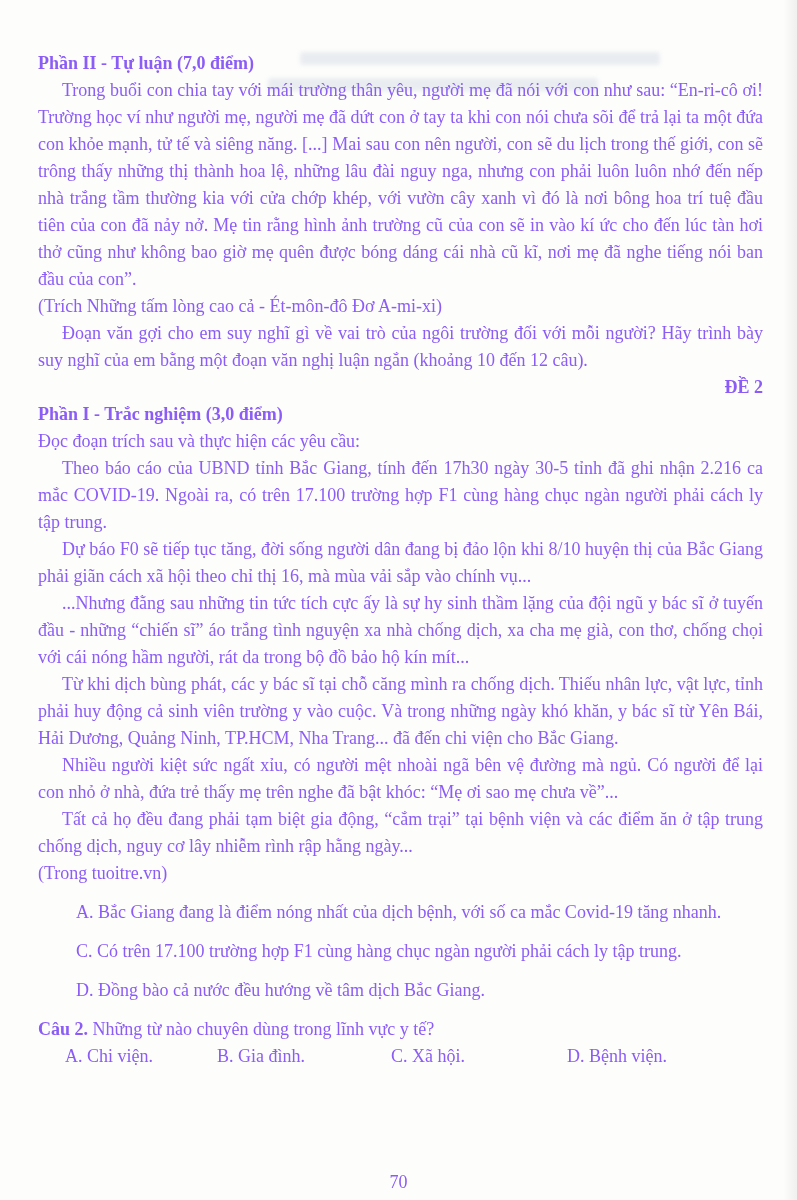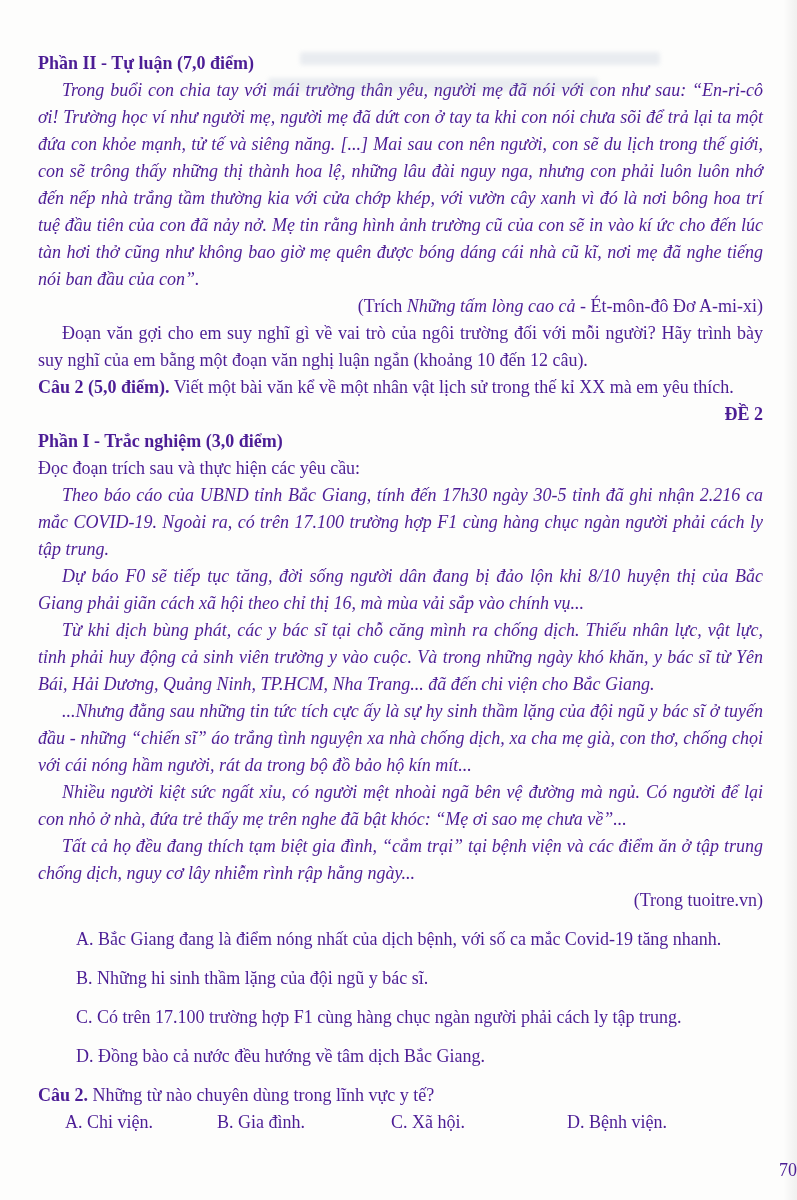--- a/index.html
+++ b/index.html
@@ -15,7 +15,7 @@
     background: #fdfdfc;
     overflow: hidden;
     font-family: "Liberation Serif", "DejaVu Serif", serif;
-    color: #4c1d95;
+    color: #8b5cf6;
     box-sizing: border-box;
     padding: 50px 34px 0 38px;
     font-size: 18px;

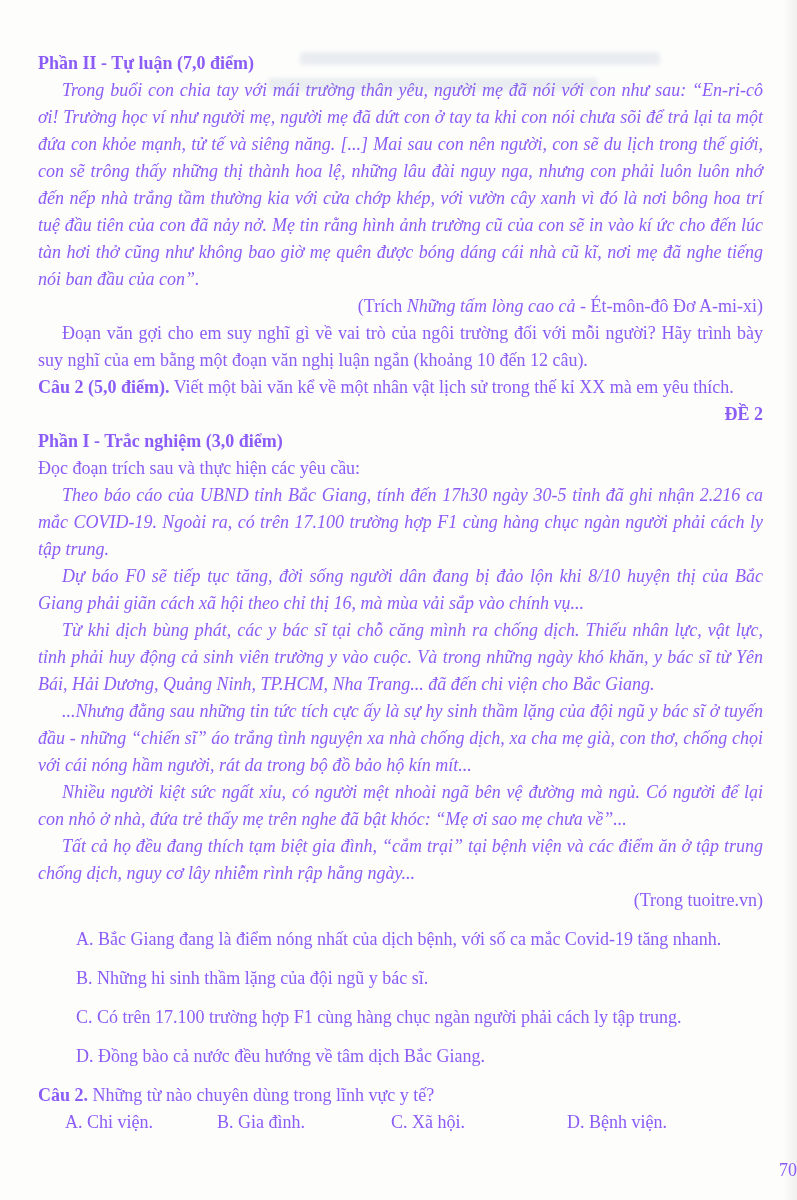--- a/index.html
+++ b/index.html
@@ -23,7 +23,7 @@
   }
   .page p { margin: 0; }
   .bold { font-weight: bold; }
-  .italic { font-style: italic; }
+  .italic { }
   .justify { text-align: justify; }
   .indent { text-indent: 24px; }
   .center { text-align: right; }

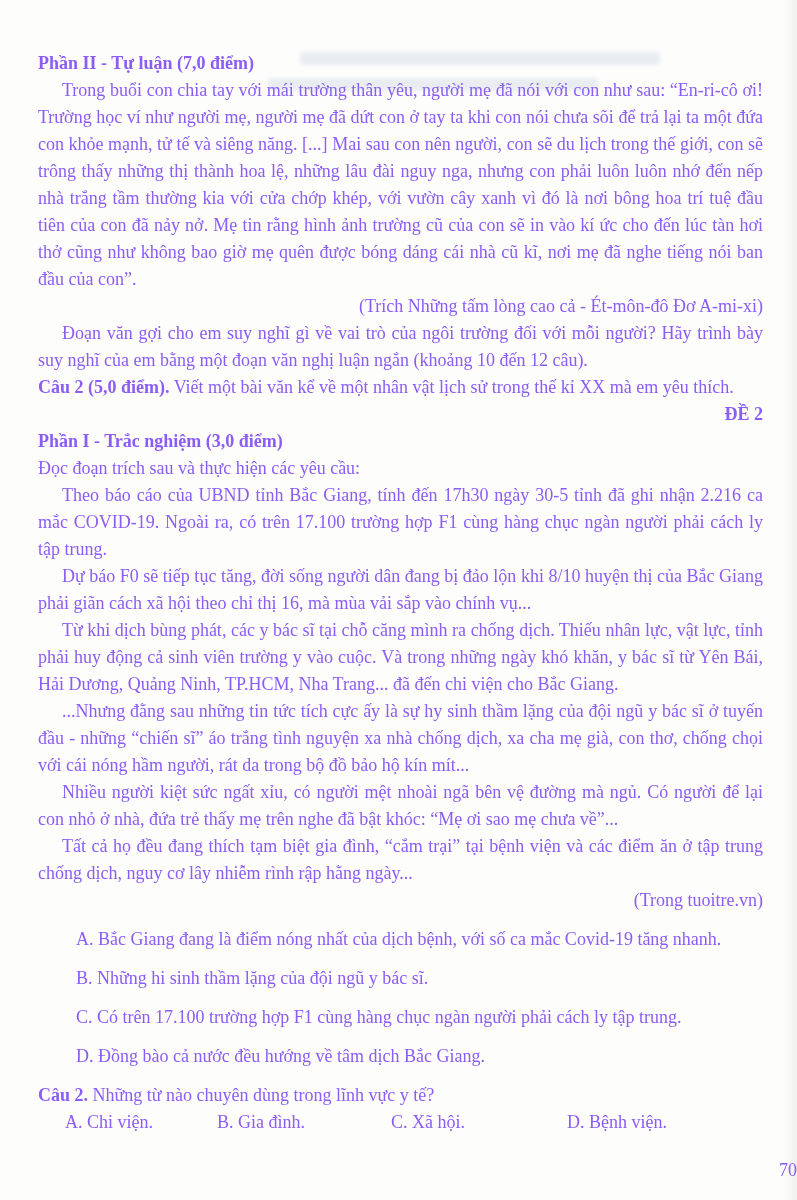--- a/index.html
+++ b/index.html
@@ -27,7 +27,7 @@
   .justify { text-align: justify; }
   .indent { text-indent: 24px; }
   .center { text-align: right; }
-  .right { text-align: right; }
+  .right { }
   .options { padding-left: 26px; }
   .options div { margin: 12px; }
   .options-row {

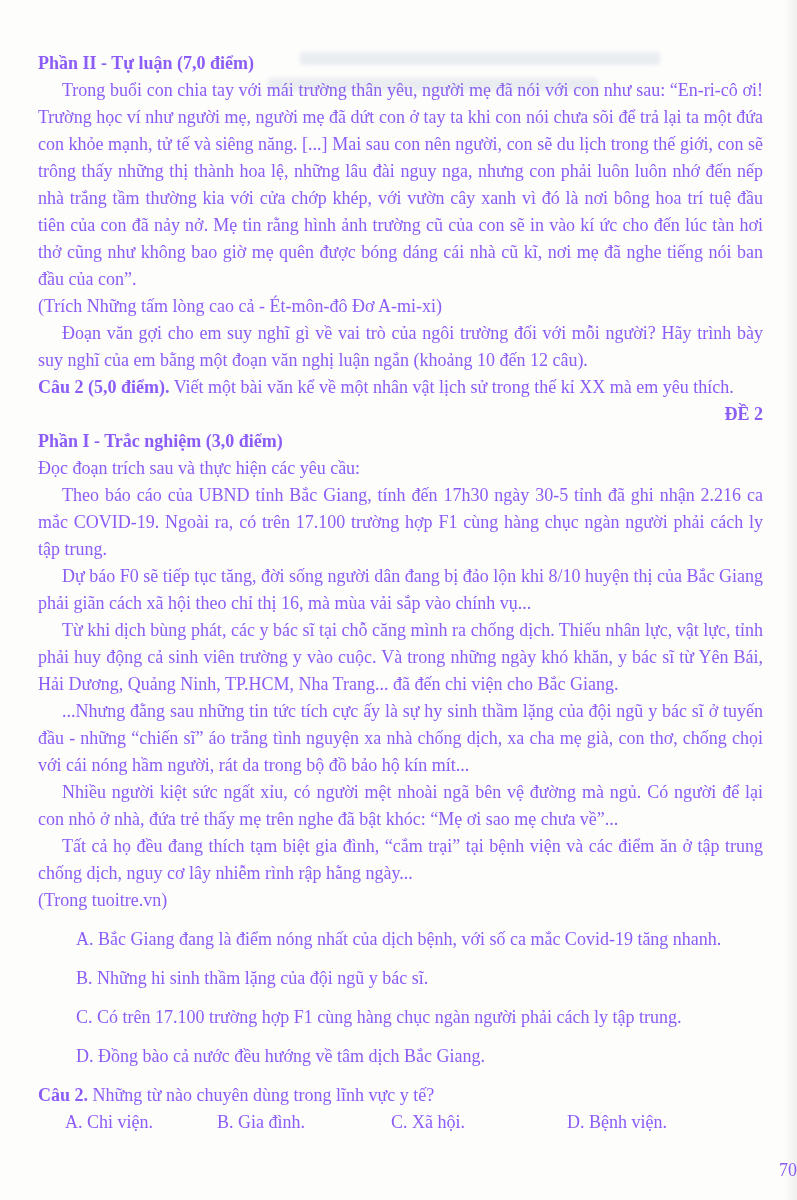--- a/index.html
+++ b/index.html
@@ -78,7 +78,6 @@
 
   <p class="justify indent">Đoạn văn gợi cho em suy nghĩ gì về vai trò của ngôi trường đối với mỗi người? Hãy trình bày suy nghĩ của em bằng một đoạn văn nghị luận ngắn (khoảng 10 đến 12 câu).</p>
 
-  <p class="justify"><span class="bold sp">Câu 2 (5,0 điểm).</span><span class="sp"> Viết một bài văn kể về một nhân vật lịch sử trong thế kỉ XX mà em yêu thích.</span></p>
 
   <p class="bold center">ĐỀ 2</p>
 

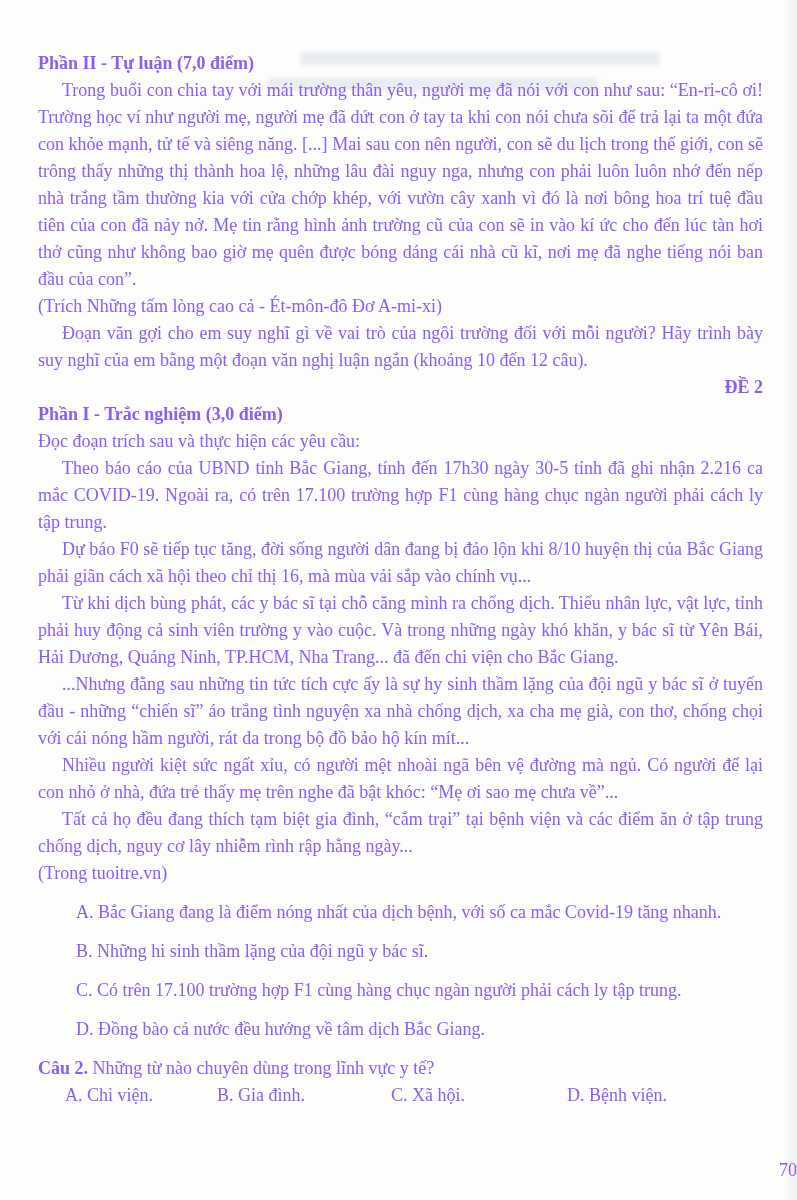--- a/index.html
+++ b/index.html
@@ -86,8 +86,8 @@
 
   <p class="italic justify indent">Theo báo cáo của UBND tỉnh Bắc Giang, tính đến 17h30 ngày 30-5 tỉnh đã ghi nhận 2.216 ca mắc COVID-19. Ngoài ra, có trên 17.100 trường hợp F1 cùng hàng chục ngàn người phải cách ly tập trung.</p>
   <p class="italic justify indent">Dự báo F0 sẽ tiếp tục tăng, đời sống người dân đang bị đảo lộn khi 8/10 huyện thị của Bắc Giang phải giãn cách xã hội theo chỉ thị 16, mà mùa vải sắp vào chính vụ...</p>
+  <p class="italic justify indent">...Nhưng đằng sau những tin tức tích cực ấy là sự hy sinh thầm lặng của đội ngũ y bác sĩ ở tuyến đầu - những “chiến sĩ” áo trắng tình nguyện xa nhà chống dịch, xa cha mẹ già, con thơ, chống chọi với cái nóng hầm người, rát da trong bộ đồ bảo hộ kín mít...</p>
   <p class="italic justify indent">Từ khi dịch bùng phát, các y bác sĩ tại chỗ căng mình ra chống dịch. Thiếu nhân lực, vật lực, tỉnh phải huy động cả sinh viên trường y vào cuộc. Và trong những ngày khó khăn, y bác sĩ từ Yên Bái, Hải Dương, Quảng Ninh, TP.HCM, Nha Trang... đã đến chi viện cho Bắc Giang.</p>
-  <p class="italic justify indent">...Nhưng đằng sau những tin tức tích cực ấy là sự hy sinh thầm lặng của đội ngũ y bác sĩ ở tuyến đầu - những “chiến sĩ” áo trắng tình nguyện xa nhà chống dịch, xa cha mẹ già, con thơ, chống chọi với cái nóng hầm người, rát da trong bộ đồ bảo hộ kín mít...</p>
   <p class="italic justify indent">Nhiều người kiệt sức ngất xỉu, có người mệt nhoài ngã bên vệ đường mà ngủ. Có người để lại con nhỏ ở nhà, đứa trẻ thấy mẹ trên nghe đã bật khóc: “Mẹ ơi sao mẹ chưa về”...</p>
   <p class="italic justify indent">Tất cả họ đều đang thích tạm biệt gia đình, “cắm trại” tại bệnh viện và các điểm ăn ở tập trung chống dịch, nguy cơ lây nhiễm rình rập hằng ngày...</p>
 

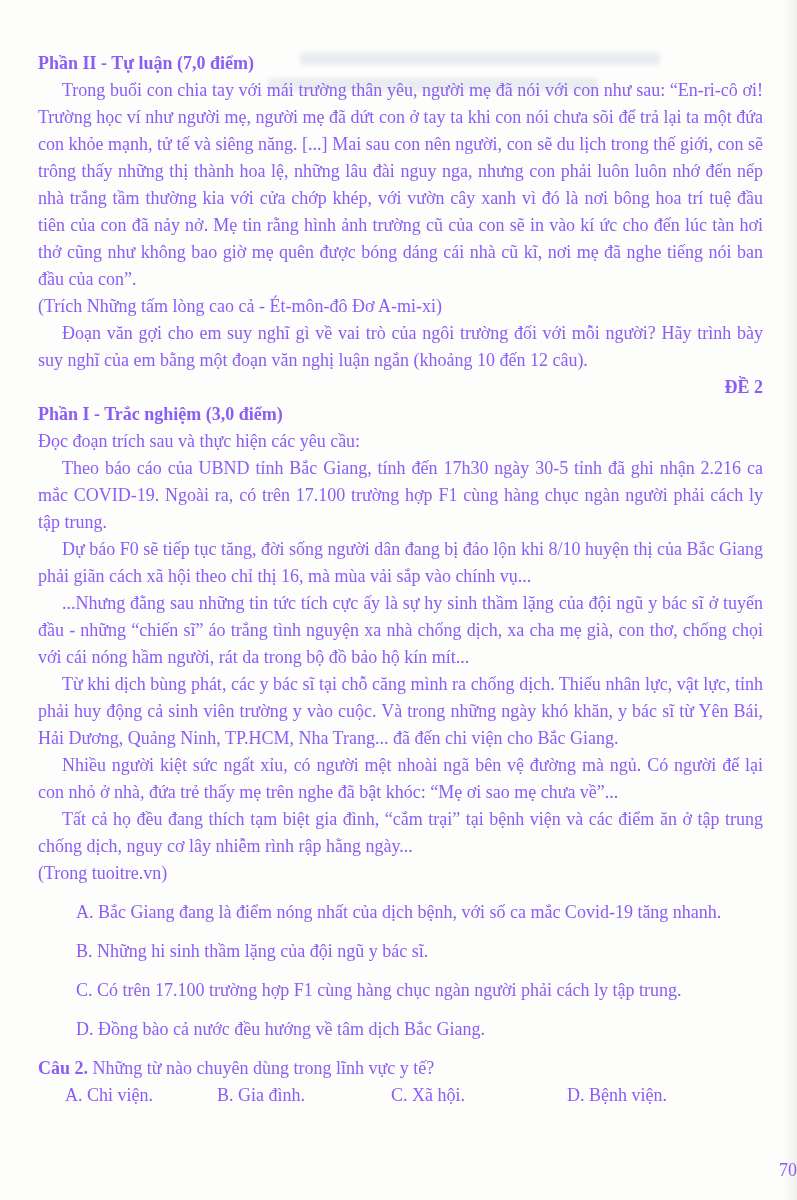--- a/index.html
+++ b/index.html
@@ -89,7 +89,7 @@
   <p class="italic justify indent">...Nhưng đằng sau những tin tức tích cực ấy là sự hy sinh thầm lặng của đội ngũ y bác sĩ ở tuyến đầu - những “chiến sĩ” áo trắng tình nguyện xa nhà chống dịch, xa cha mẹ già, con thơ, chống chọi với cái nóng hầm người, rát da trong bộ đồ bảo hộ kín mít...</p>
   <p class="italic justify indent">Từ khi dịch bùng phát, các y bác sĩ tại chỗ căng mình ra chống dịch. Thiếu nhân lực, vật lực, tỉnh phải huy động cả sinh viên trường y vào cuộc. Và trong những ngày khó khăn, y bác sĩ từ Yên Bái, Hải Dương, Quảng Ninh, TP.HCM, Nha Trang... đã đến chi viện cho Bắc Giang.</p>
   <p class="italic justify indent">Nhiều người kiệt sức ngất xỉu, có người mệt nhoài ngã bên vệ đường mà ngủ. Có người để lại con nhỏ ở nhà, đứa trẻ thấy mẹ trên nghe đã bật khóc: “Mẹ ơi sao mẹ chưa về”...</p>
-  <p class="italic justify indent">Tất cả họ đều đang thích tạm biệt gia đình, “cắm trại” tại bệnh viện và các điểm ăn ở tập trung chống dịch, nguy cơ lây nhiễm rình rập hằng ngày...</p>
+  <p class="italic justify indent">Tất cả họ đều đang phải tạm biệt gia động, “cắm trại” tại bệnh viện và các điểm ăn ở tập trung chống dịch, nguy cơ lây nhiễm rình rập hằng ngày...</p>
 
   <p class="right">(Trong tuoitre.vn)</p>
 

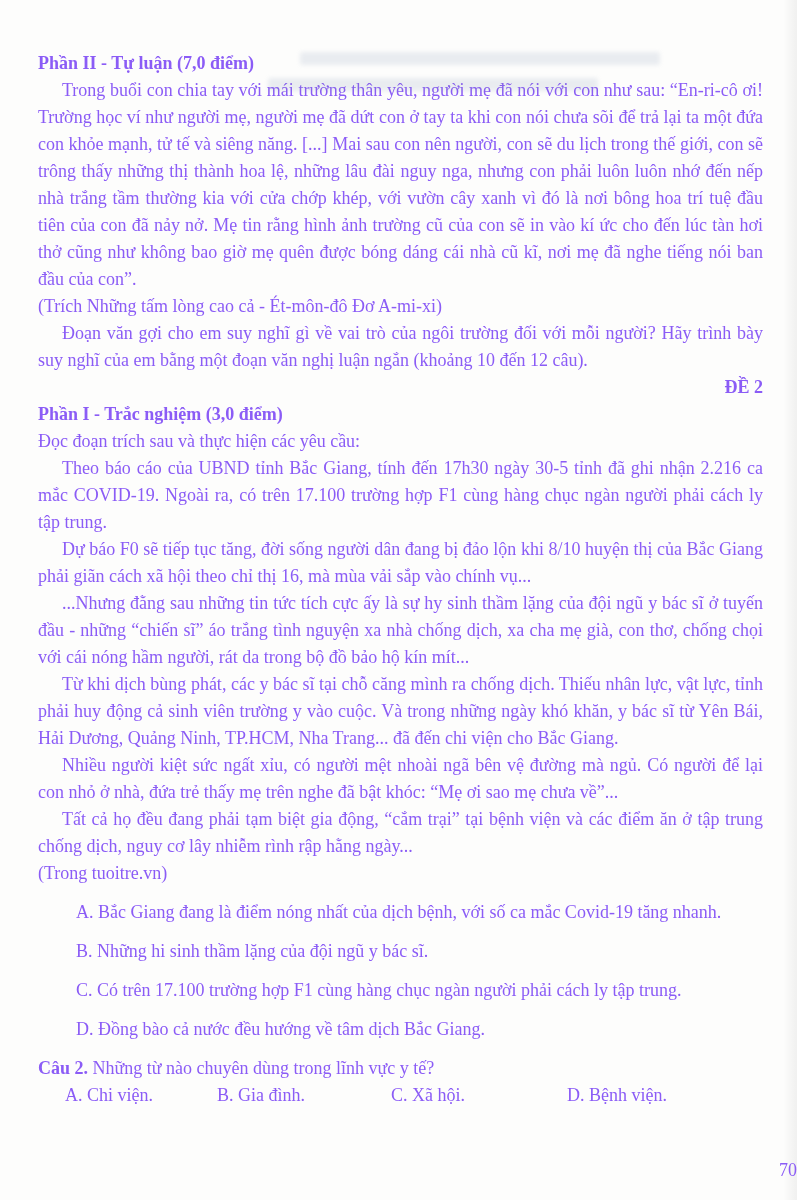--- a/index.html
+++ b/index.html
@@ -95,7 +95,6 @@
 
   <div class="options">
     <div>A. Bắc Giang đang là điểm nóng nhất của dịch bệnh, với số ca mắc Covid-19 tăng nhanh.</div>
-    <div>B. Những hi sinh thầm lặng của đội ngũ y bác sĩ.</div>
     <div>C. Có trên 17.100 trường hợp F1 cùng hàng chục ngàn người phải cách ly tập trung.</div>
     <div>D. Đồng bào cả nước đều hướng về tâm dịch Bắc Giang.</div>
   </div>

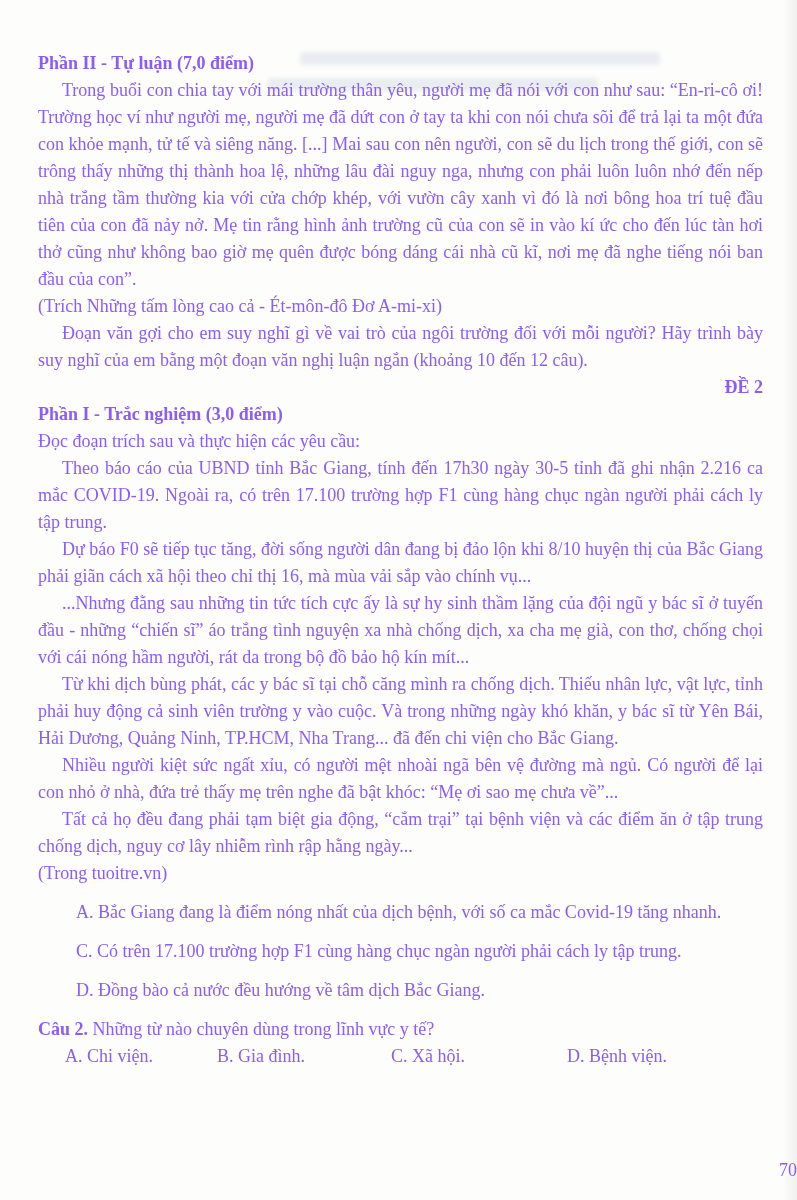--- a/index.html
+++ b/index.html
@@ -37,10 +37,10 @@
   }
   .page-number {
     position: absolute;
-    bottom: 16px;
+    bottom: 4px;
     left: 0;
     width: 100%;
-    text-align: right;
+    text-align: center;
   }
   
   .bleed {

